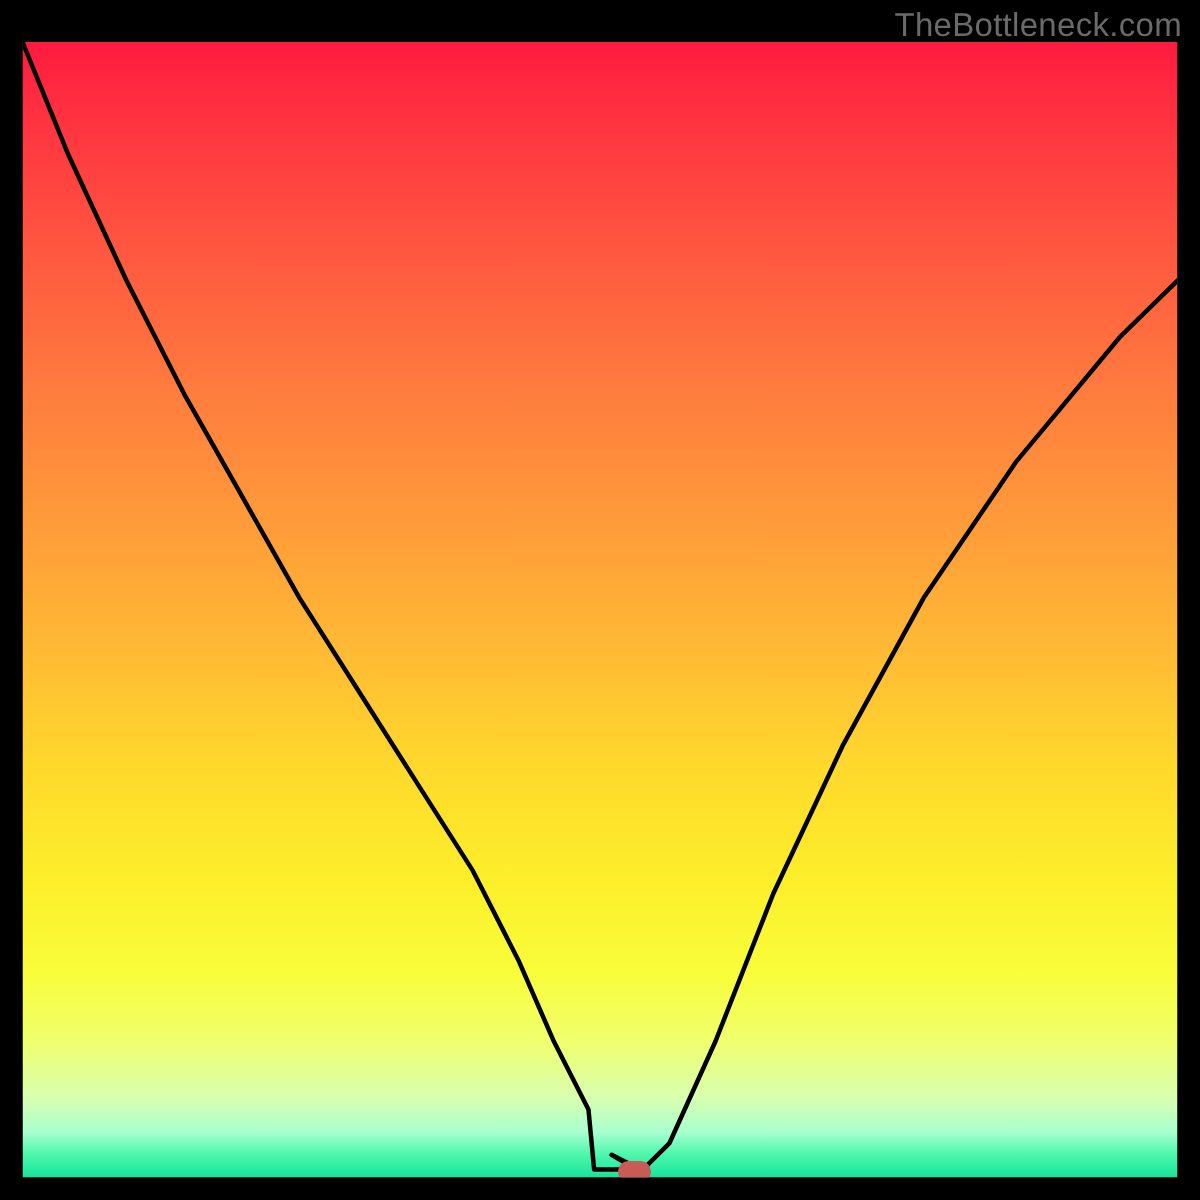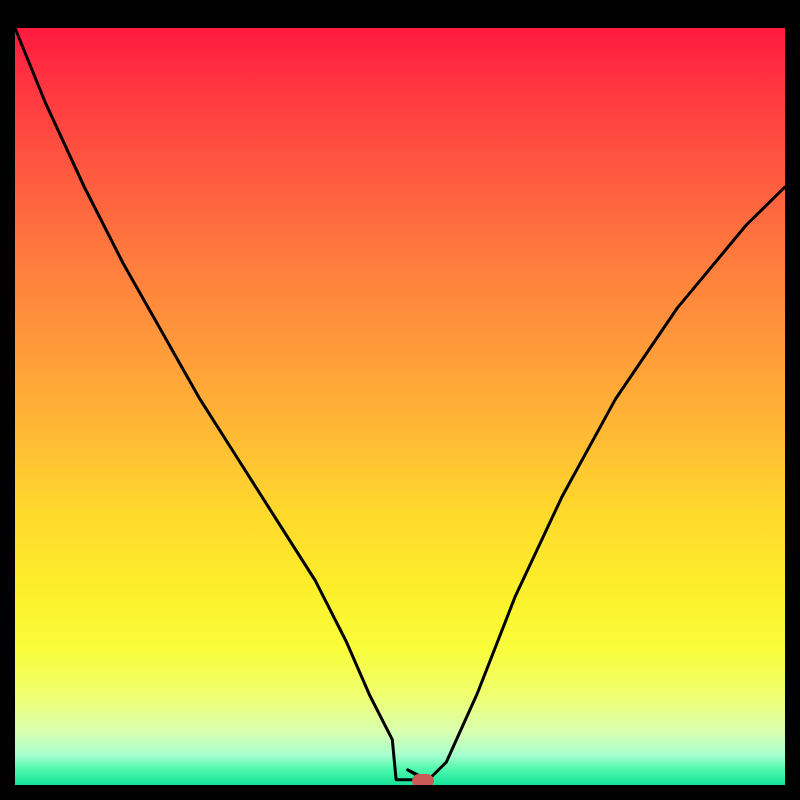--- a/index.html
+++ b/index.html
@@ -81,6 +81,7 @@
 
 <div class="frame">
 
+  <div class="watermark">TheBottleneck.com</div>
 
   <div class="plot-area">
 

